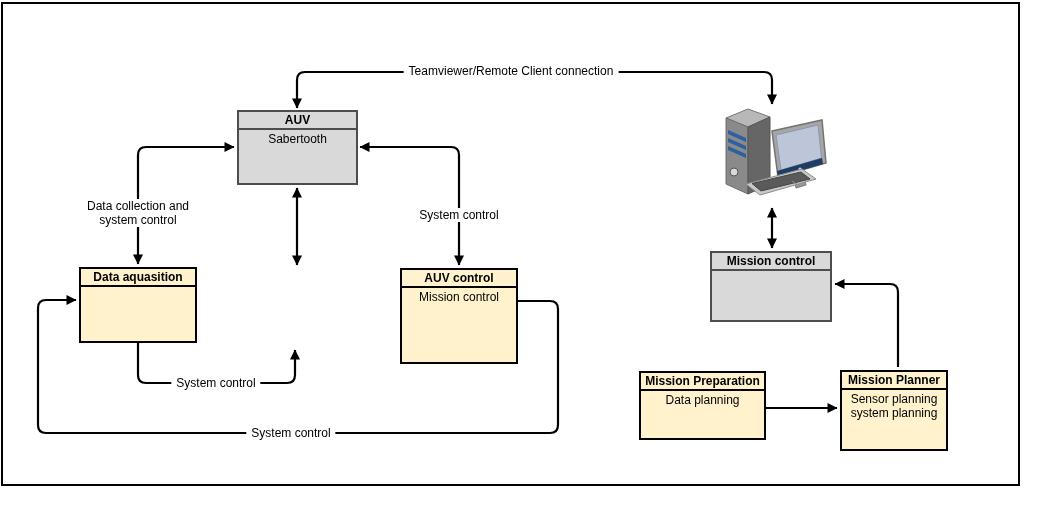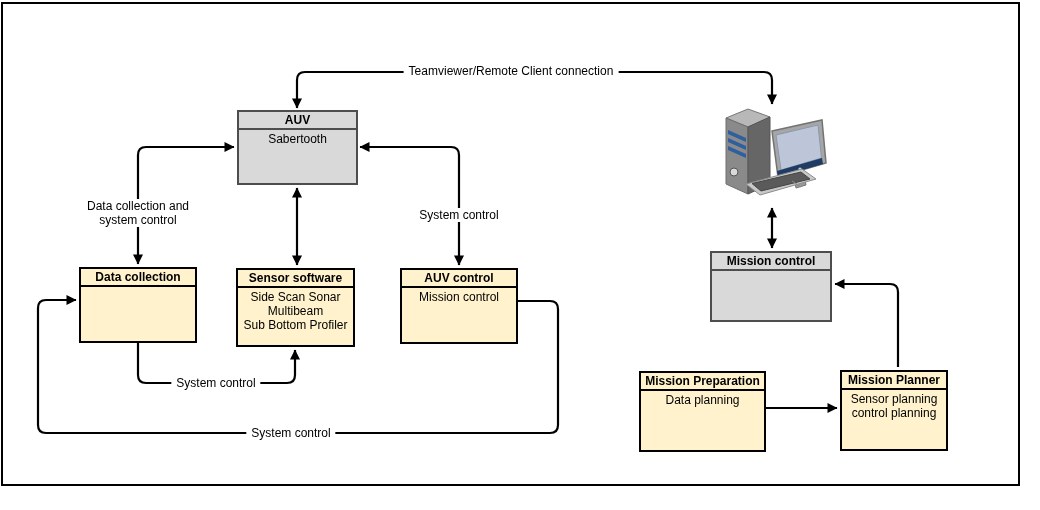--- a/index.html
+++ b/index.html
@@ -76,7 +76,7 @@
   </div>
 
   <div class="node" style="left:79px; top:267px; width:118px; height:76px;">
-    <div class="node-header">Data collection</div>
+    <div class="node-header">Data aquasition</div>
     <div class="node-body"></div>
   </div>
 

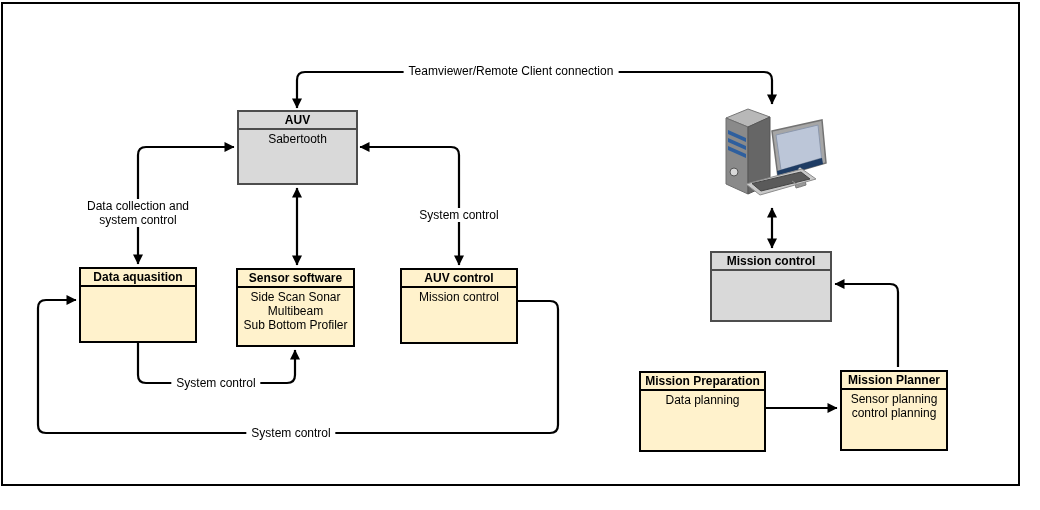--- a/index.html
+++ b/index.html
@@ -80,14 +80,6 @@
     <div class="node-body"></div>
   </div>
 
-  <div class="node" style="left:236px; top:268px; width:119px; height:79px;">
-    <div class="node-header">Sensor software</div>
-    <div class="node-body">
-      <div>Side Scan Sonar</div>
-      <div>Multibeam</div>
-      <div>Sub Bottom Profiler</div>
-    </div>
-  </div>
 
   <div class="node" style="left:400px; top:268px; width:118px; height:76px;">
     <div class="node-header">AUV control</div>

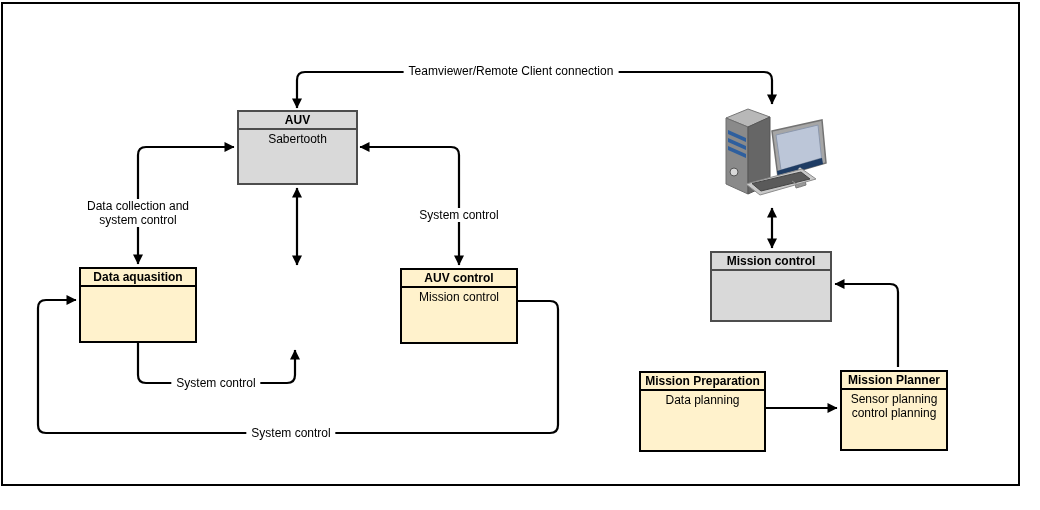--- a/index.html
+++ b/index.html
@@ -81,7 +81,7 @@
   </div>
 
 
-  <div class="node" style="left:400px; top:268px; width:118px; height:76px;">
+  <div class="node" style="left:400px; top:268px; width:118px; height:96px;">
     <div class="node-header">AUV control</div>
     <div class="node-body">Mission control</div>
   </div>

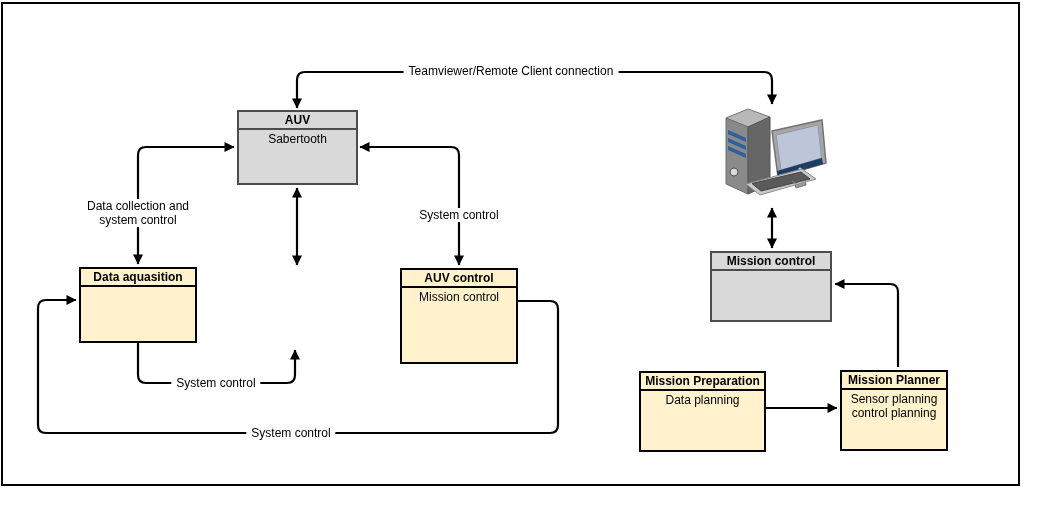--- a/index.html
+++ b/index.html
@@ -91,7 +91,7 @@
     <div class="node-body"></div>
   </div>
 
-  <div class="node" style="left:639px; top:371px; width:127px; height:81px;">
+  <div class="node" style="left:639px; top:371px; width:127px; height:69px;">
     <div class="node-header">Mission Preparation</div>
     <div class="node-body">Data planning</div>
   </div>

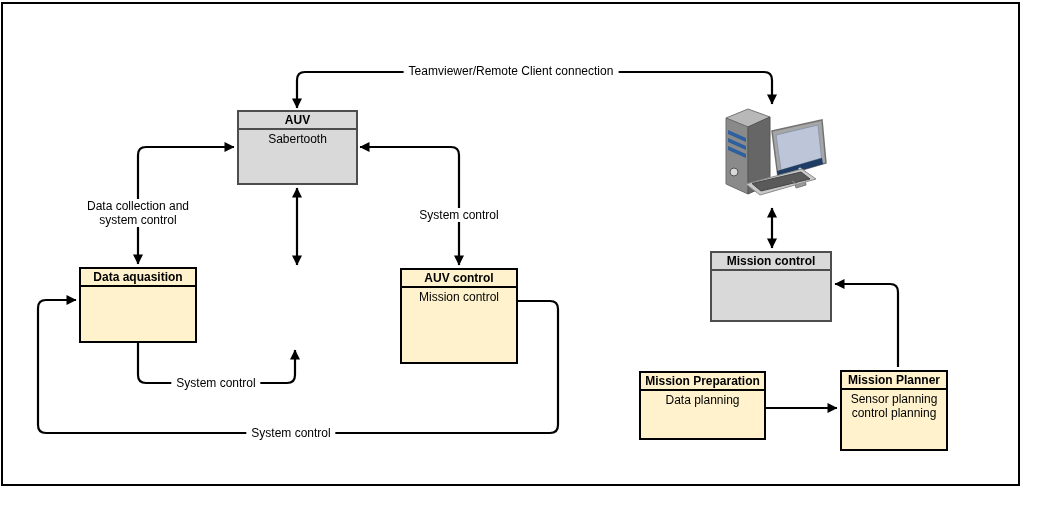--- a/index.html
+++ b/index.html
@@ -100,7 +100,7 @@
     <div class="node-header">Mission Planner</div>
     <div class="node-body">
       <div>Sensor planning</div>
-      <div>control planning</div>
+      <div>system planning</div>
     </div>
   </div>
 

